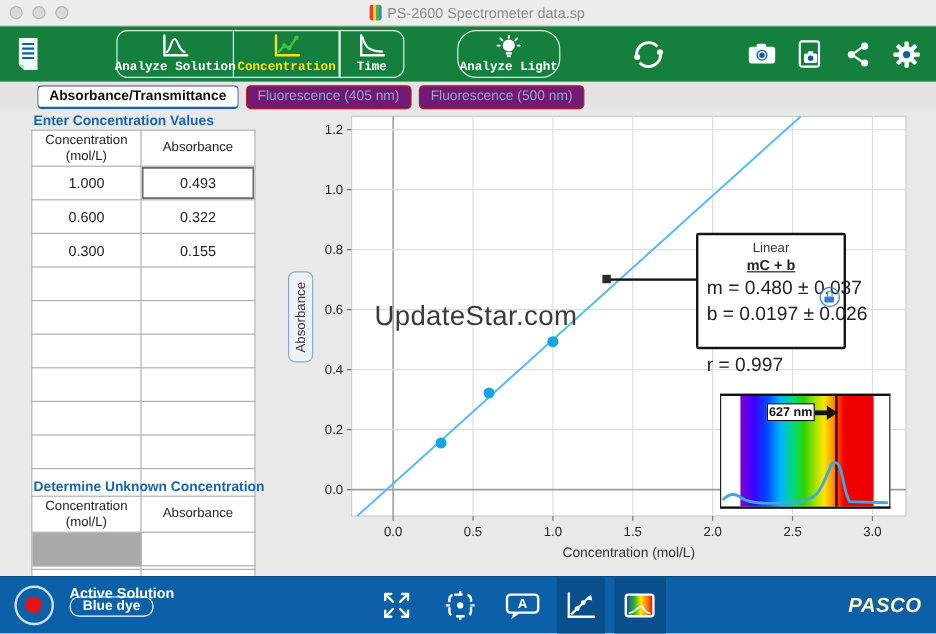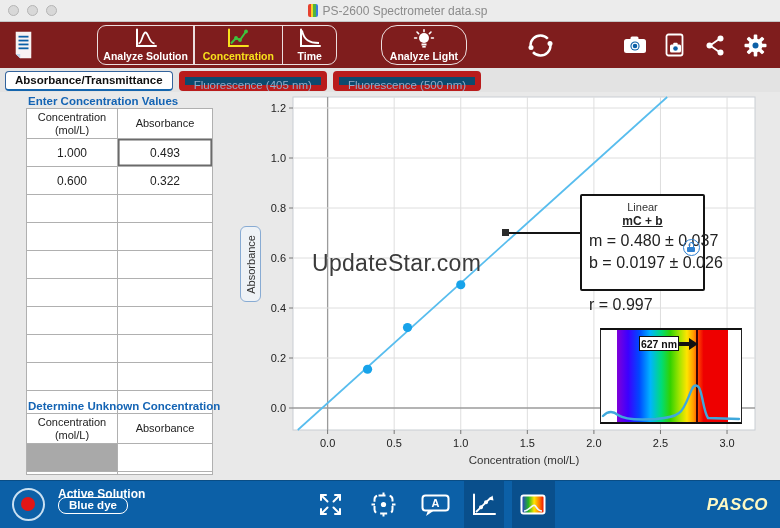--- a/index.html
+++ b/index.html
@@ -17,7 +17,7 @@
   .wtitle { font-size:12px; color:#8b8b8b; }
 
   
-  .toolbar { position:relative; height:46px; background:#7f1d1d; }
+  .toolbar { position:relative; height:46px; background:#15803d;font-family:Liberation Mono, monospace; }
   .tb-label { font-size:10.5px; font-weight:bold; color:#fff; margin-top:1px; white-space:nowrap; }
   .tb-label.yellow { color:#f8e11c; }
   .tb-group { position:absolute; left:97px; top:3px; width:240px; height:40px;

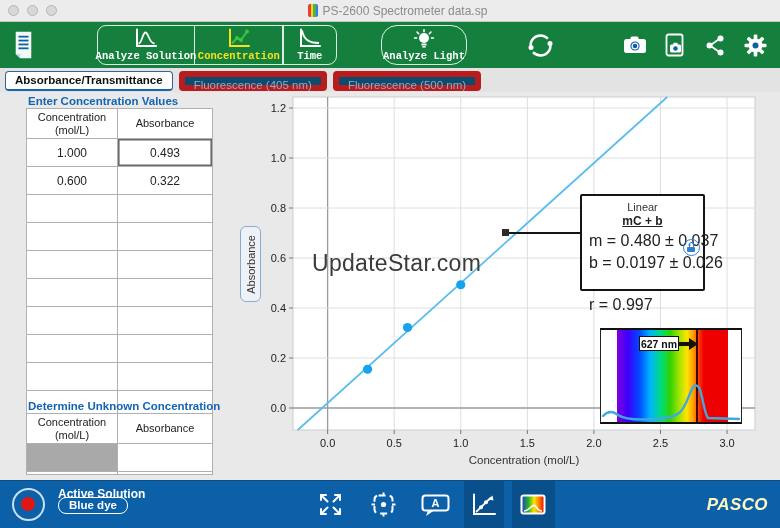--- a/index.html
+++ b/index.html
@@ -30,7 +30,7 @@
   .ico-btn { position:absolute; cursor:pointer; }
 
   
-  .tabbar { height:24px; background:#e3e3e3; display:flex; align-items:flex-end; padding-left:5px; gap:6px; }
+  .tabbar { height:24px; background:#e3e3e3; display:flex; align-items:flex-end; padding-left:31px; gap:6px; }
   .tab { height:20px; line-height:17px; padding:0 9px; font-size:11.5px; border:6px solid #b91c1c;
      border-radius:4px; background:#0c4a6e; color:#93aac7; margin-bottom:1px; cursor:pointer; white-space:nowrap; }
   .tab.active { background:#fff; border:1.4px solid #33639c; border-bottom:2px solid #1565ad; color:#101010; font-weight:bold; }

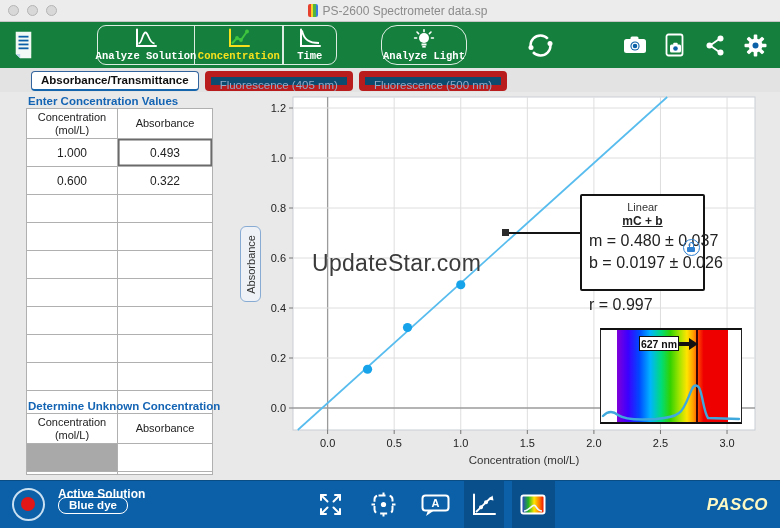--- a/index.html
+++ b/index.html
@@ -31,8 +31,8 @@
 
   
   .tabbar { height:24px; background:#e3e3e3; display:flex; align-items:flex-end; padding-left:31px; gap:6px; }
-  .tab { height:20px; line-height:17px; padding:0 9px; font-size:11.5px; border:6px solid #b91c1c;
-     border-radius:4px; background:#0c4a6e; color:#93aac7; margin-bottom:1px; cursor:pointer; white-space:nowrap; }
+  .tab { height:20px; line-height:17px; padding:0 9px; font-size:11.5px; border:1px solid #b91c1c;
+     border-radius:4px; background:#701a75; color:#93aac7; margin-bottom:1px; cursor:pointer; white-space:nowrap; }
   .tab.active { background:#fff; border:1.4px solid #33639c; border-bottom:2px solid #1565ad; color:#101010; font-weight:bold; }
 
   

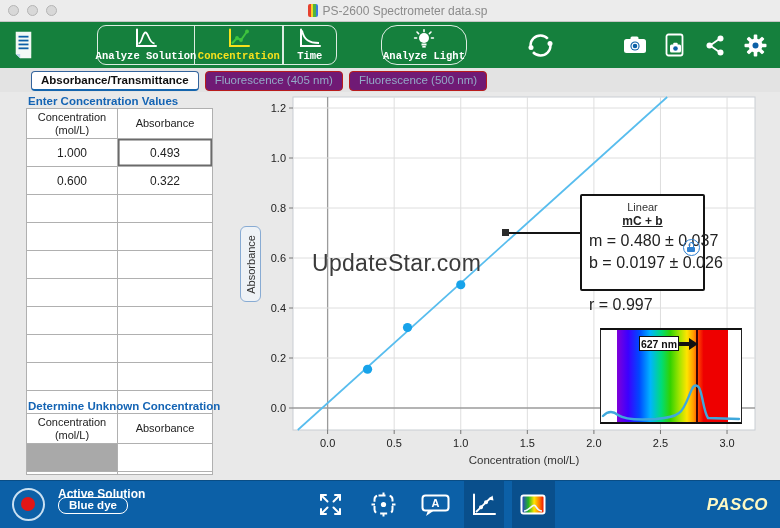--- a/index.html
+++ b/index.html
@@ -254,6 +254,10 @@
           <tr>
             <td>0.600</td>
             <td>0.322</td>
+          </tr>
+          <tr>
+            <td>0.300</td>
+            <td>0.155</td>
           </tr>
           <tr>
             <td></td>

